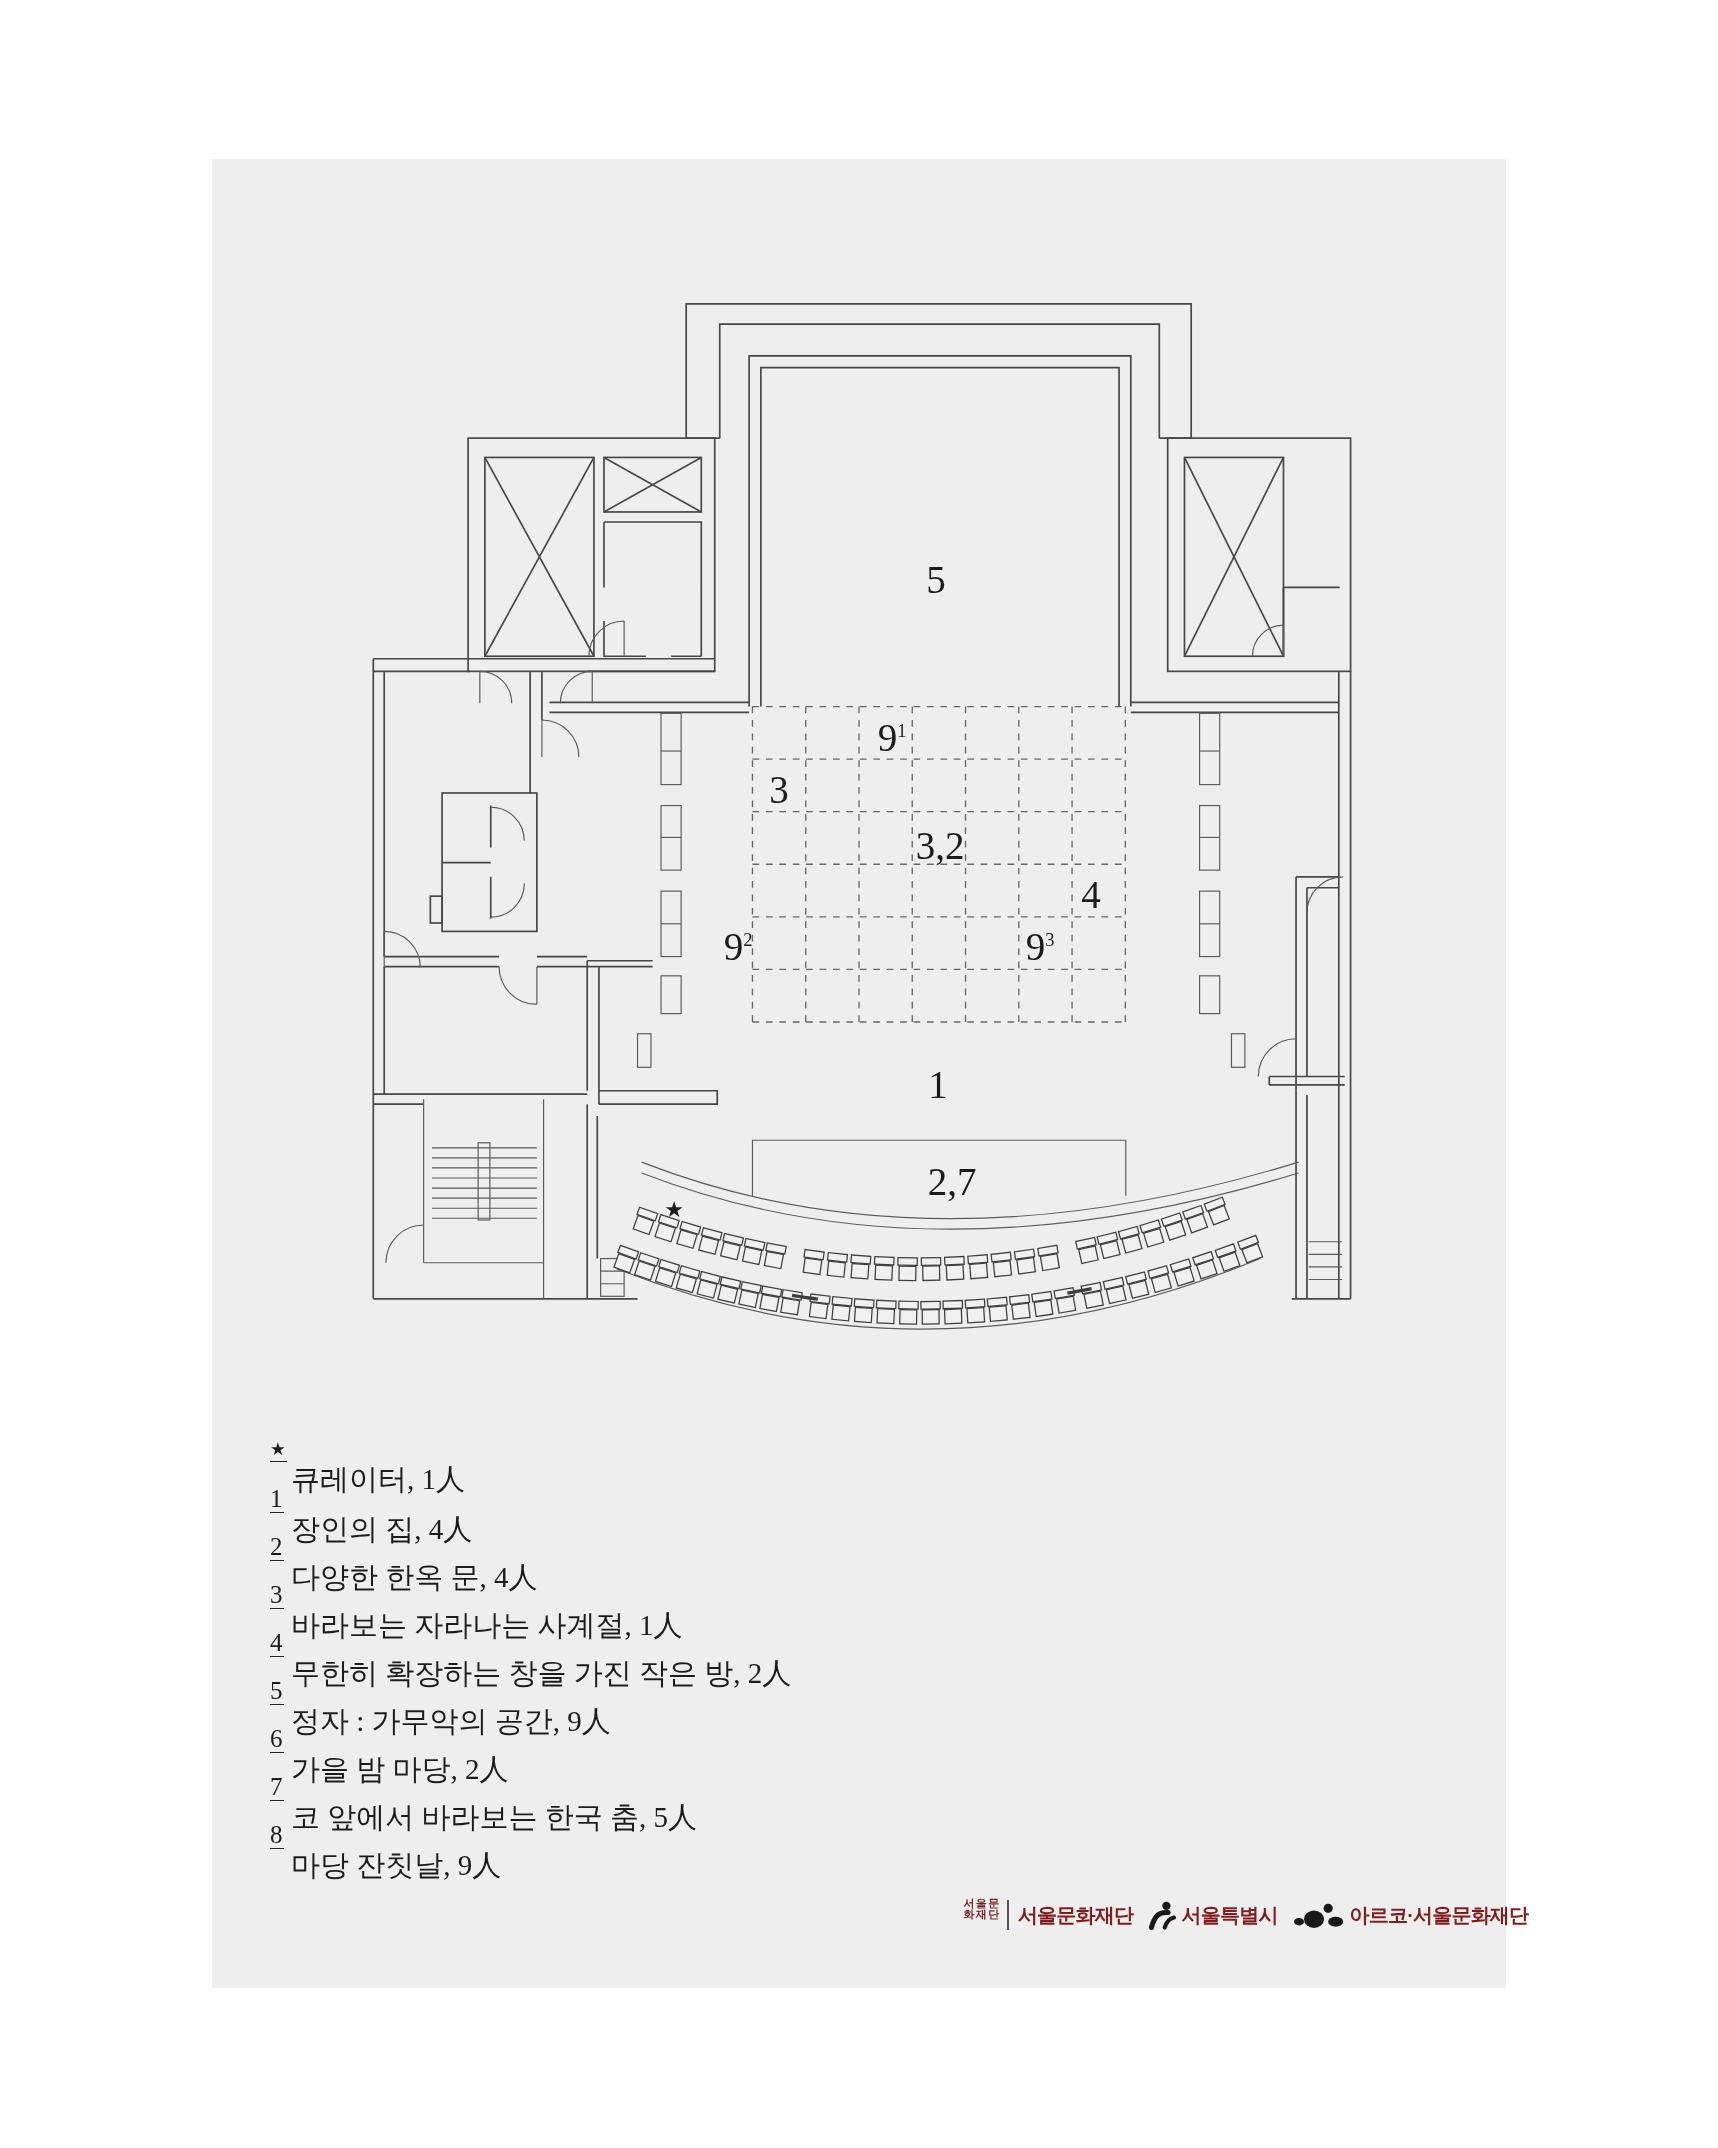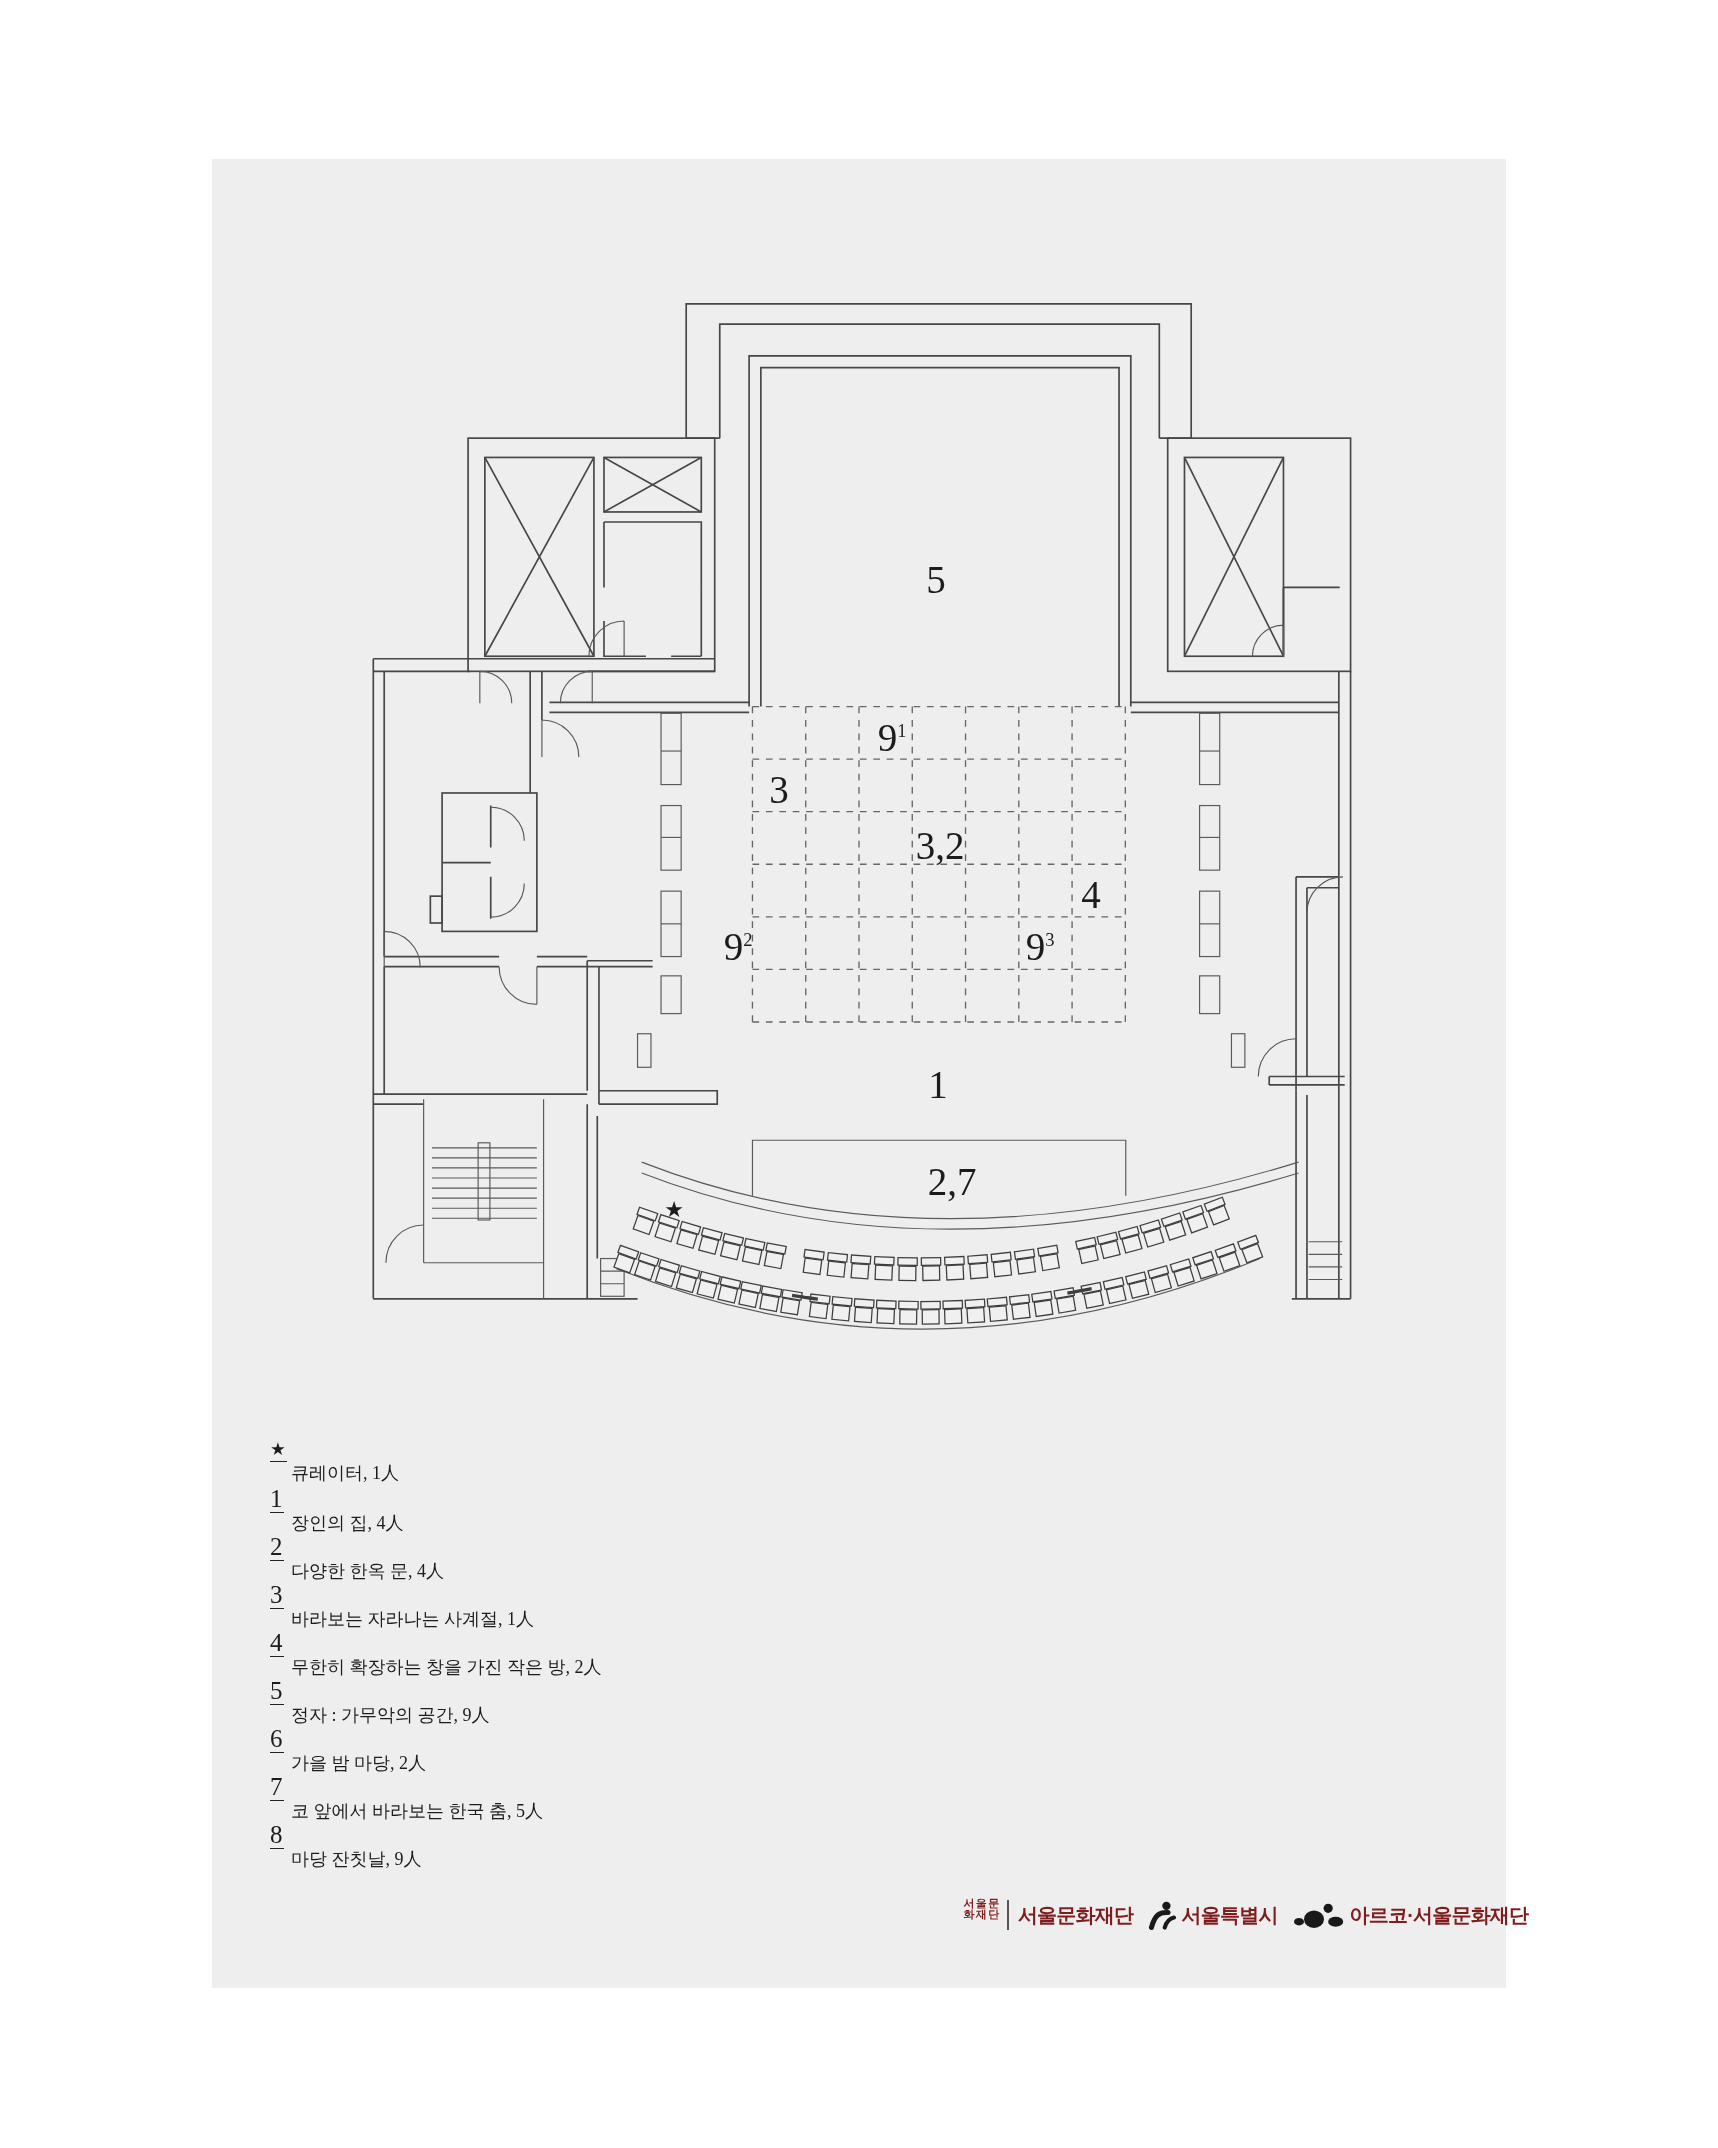--- a/index.html
+++ b/index.html
@@ -20,7 +20,7 @@
                  font-size:25px;line-height:1;padding:0 1.7px 0.8px 0;}
   .legend-marker sup{font-size:12.6px;letter-spacing:-0.8px;}
   .legend-item.star .legend-marker{font-size:17.6px;padding-bottom:2.5px;}
-  .legend-label{font-size:18px;line-height:1.05;margin:1.7px 0 0 21px;white-space:nowrap;}
+  .legend-label{font-size:29px;line-height:1.05;margin:1.7px 0 0 21px;white-space:nowrap;}
   .footer{position:absolute;left:962px;top:1893px;height:44px;display:flex;align-items:center;
           font-family:"Liberation Sans",sans-serif;font-weight:bold;color:#7f1d1d;}
   .seal{width:40px;height:35px;font-size:11px;line-height:1.05;word-break:break-all;

